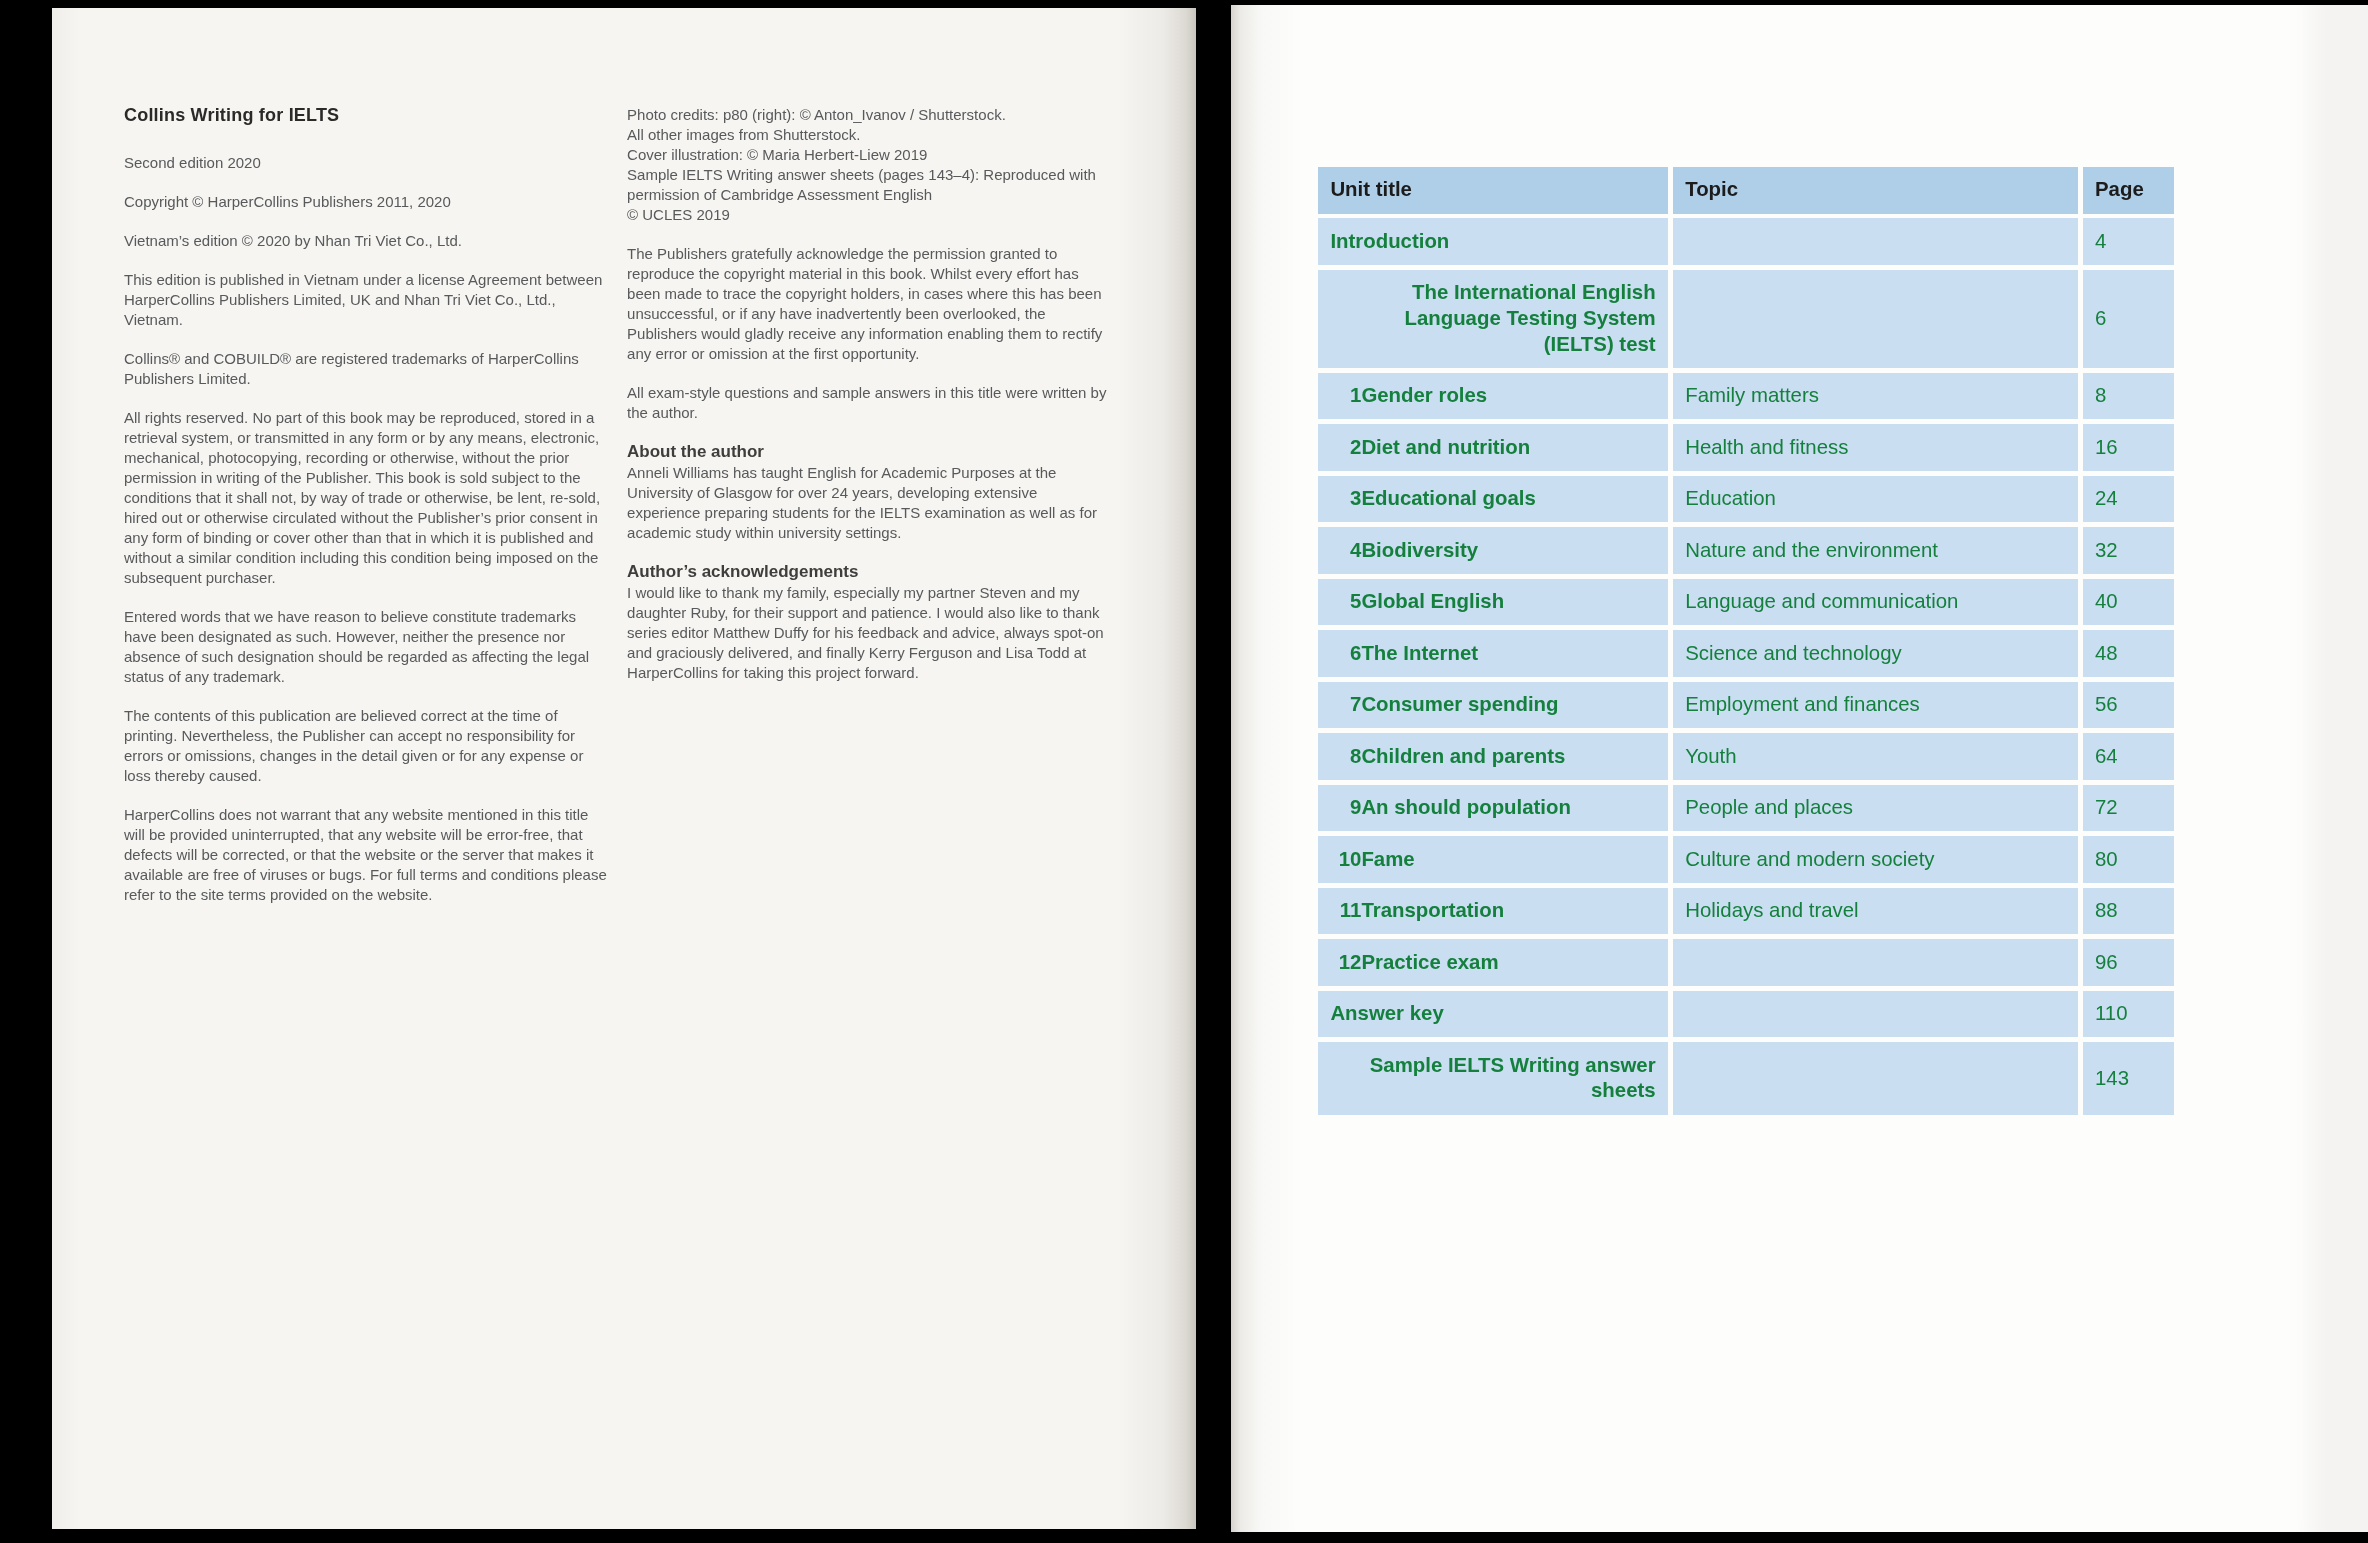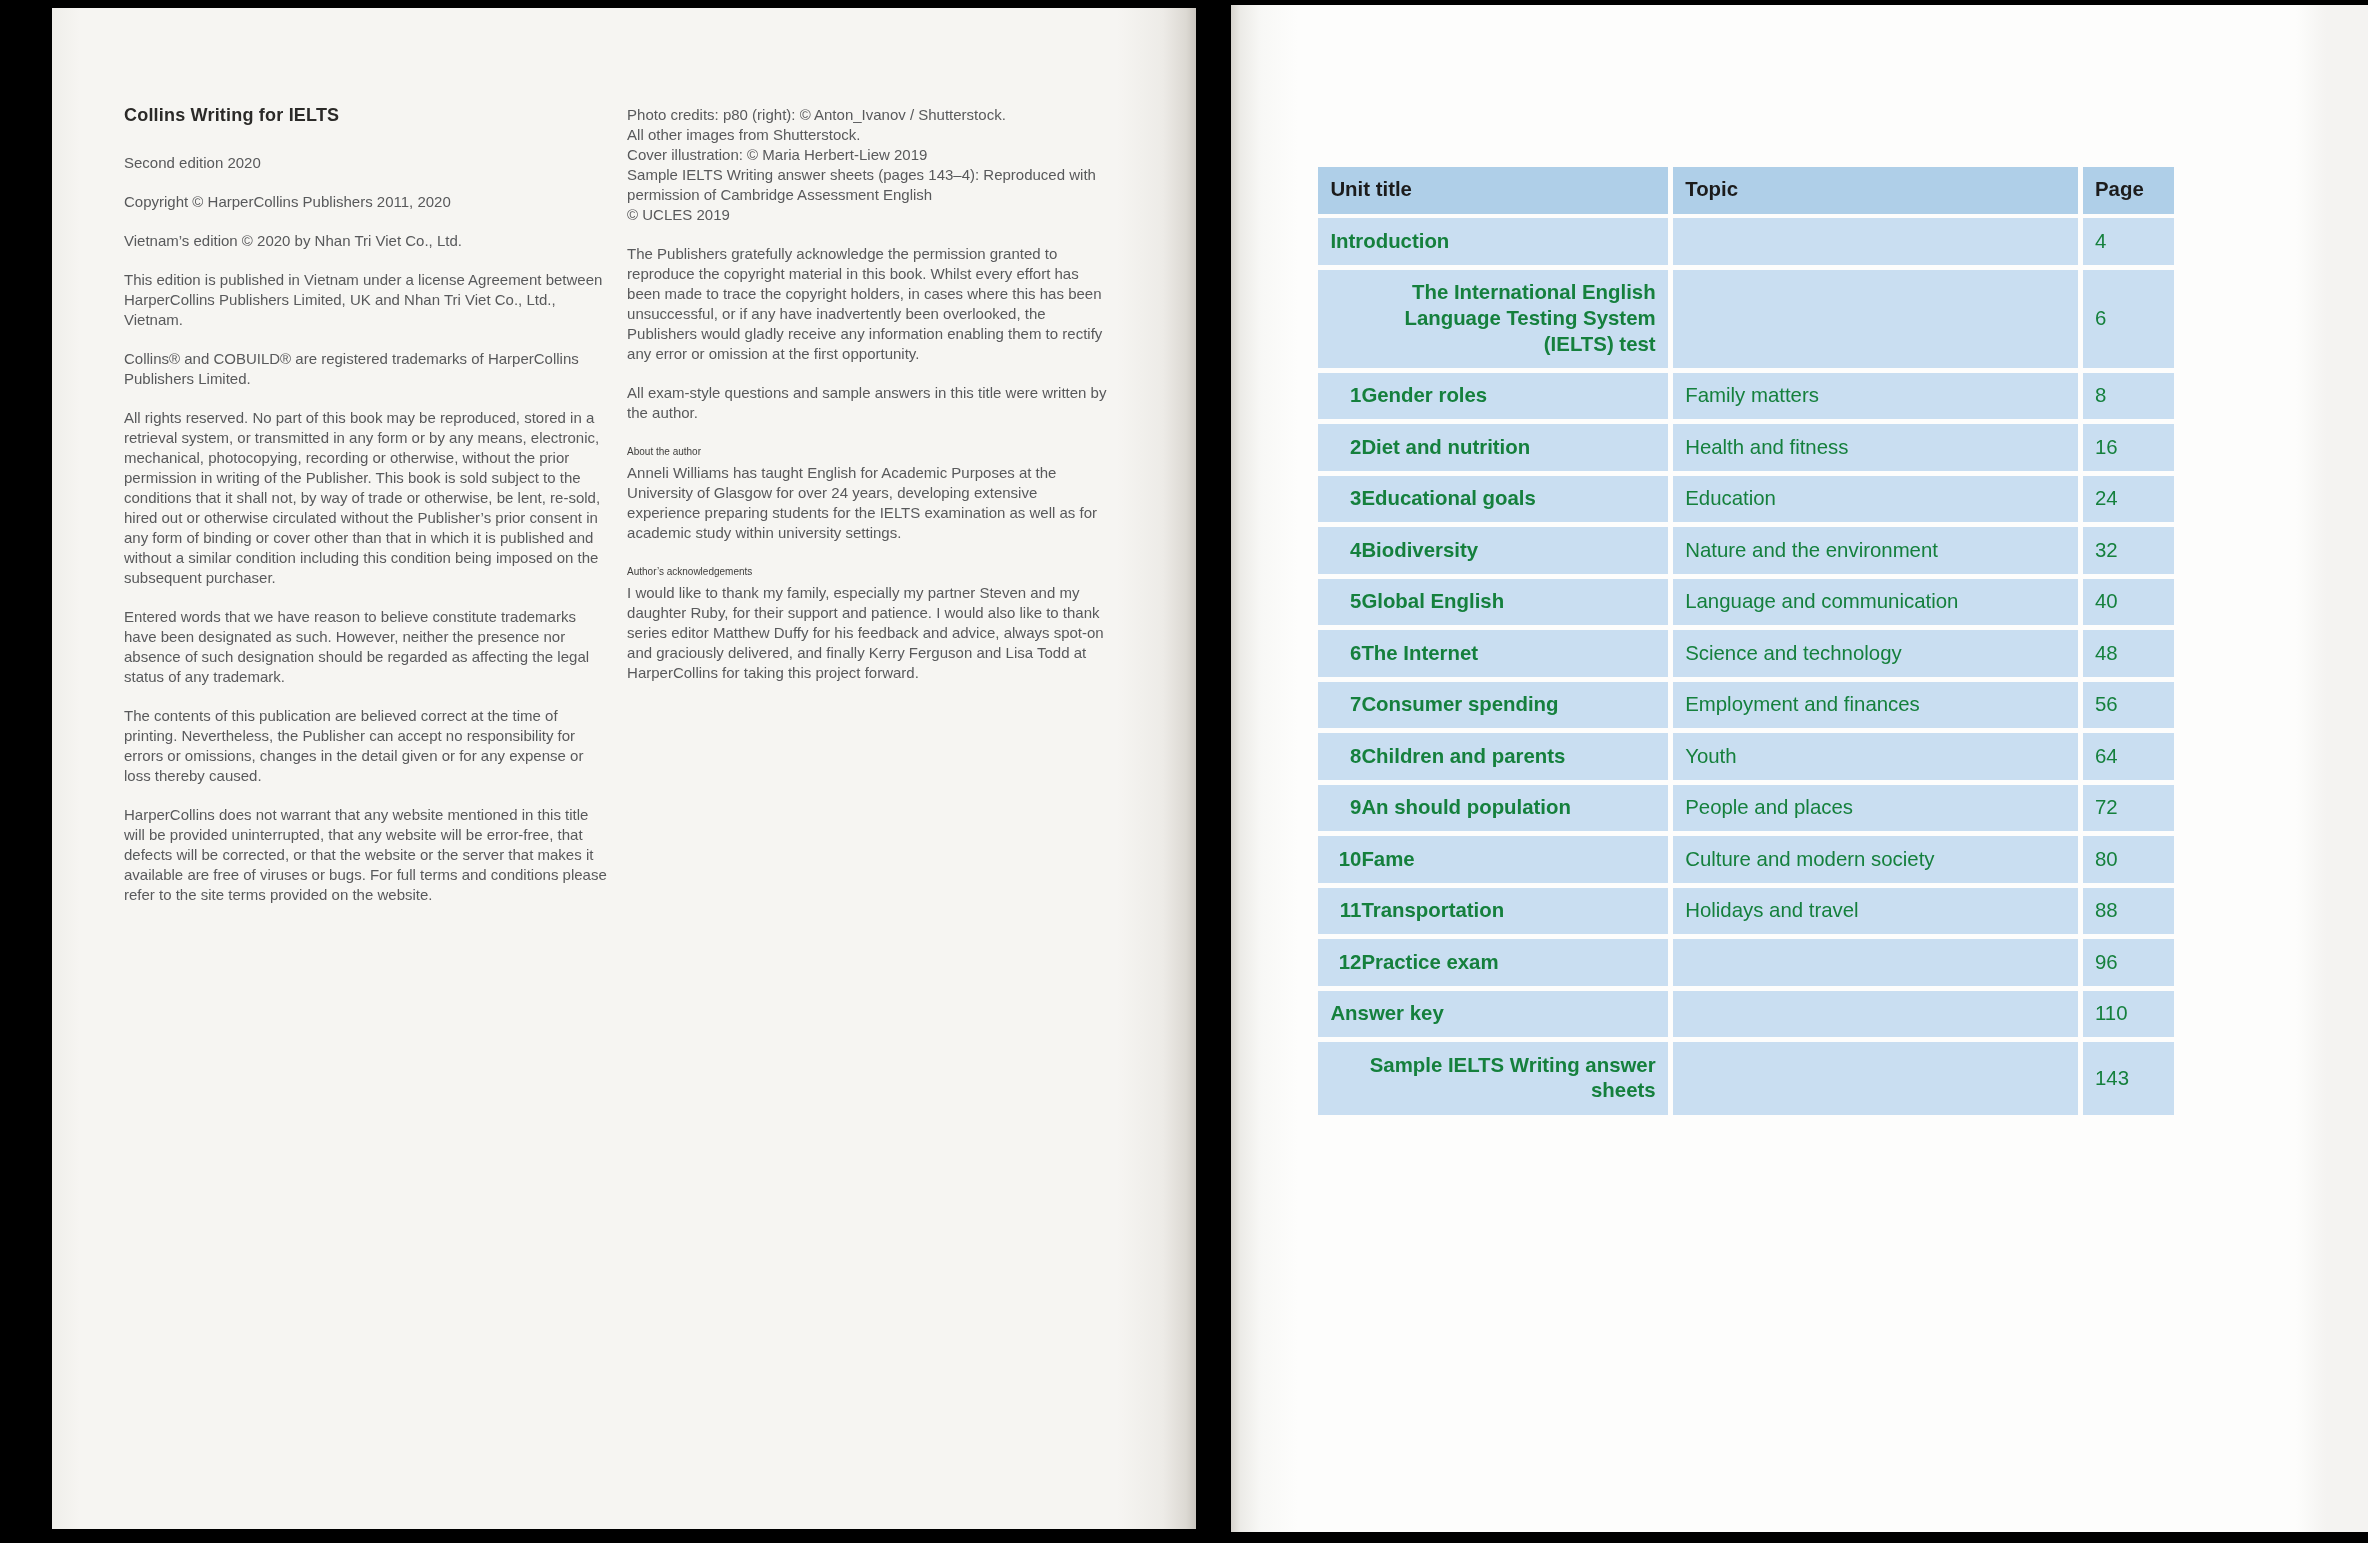--- a/index.html
+++ b/index.html
@@ -40,7 +40,7 @@
   }
   .para.pre { white-space:pre-line; }
   .subhead {
-    font-size:10px; line-height:20px; font-weight:normal;
+    font-size:17px; line-height:20px; font-weight:bold;
     color:#3f3e3c; margin-bottom:1px;
   }
 

